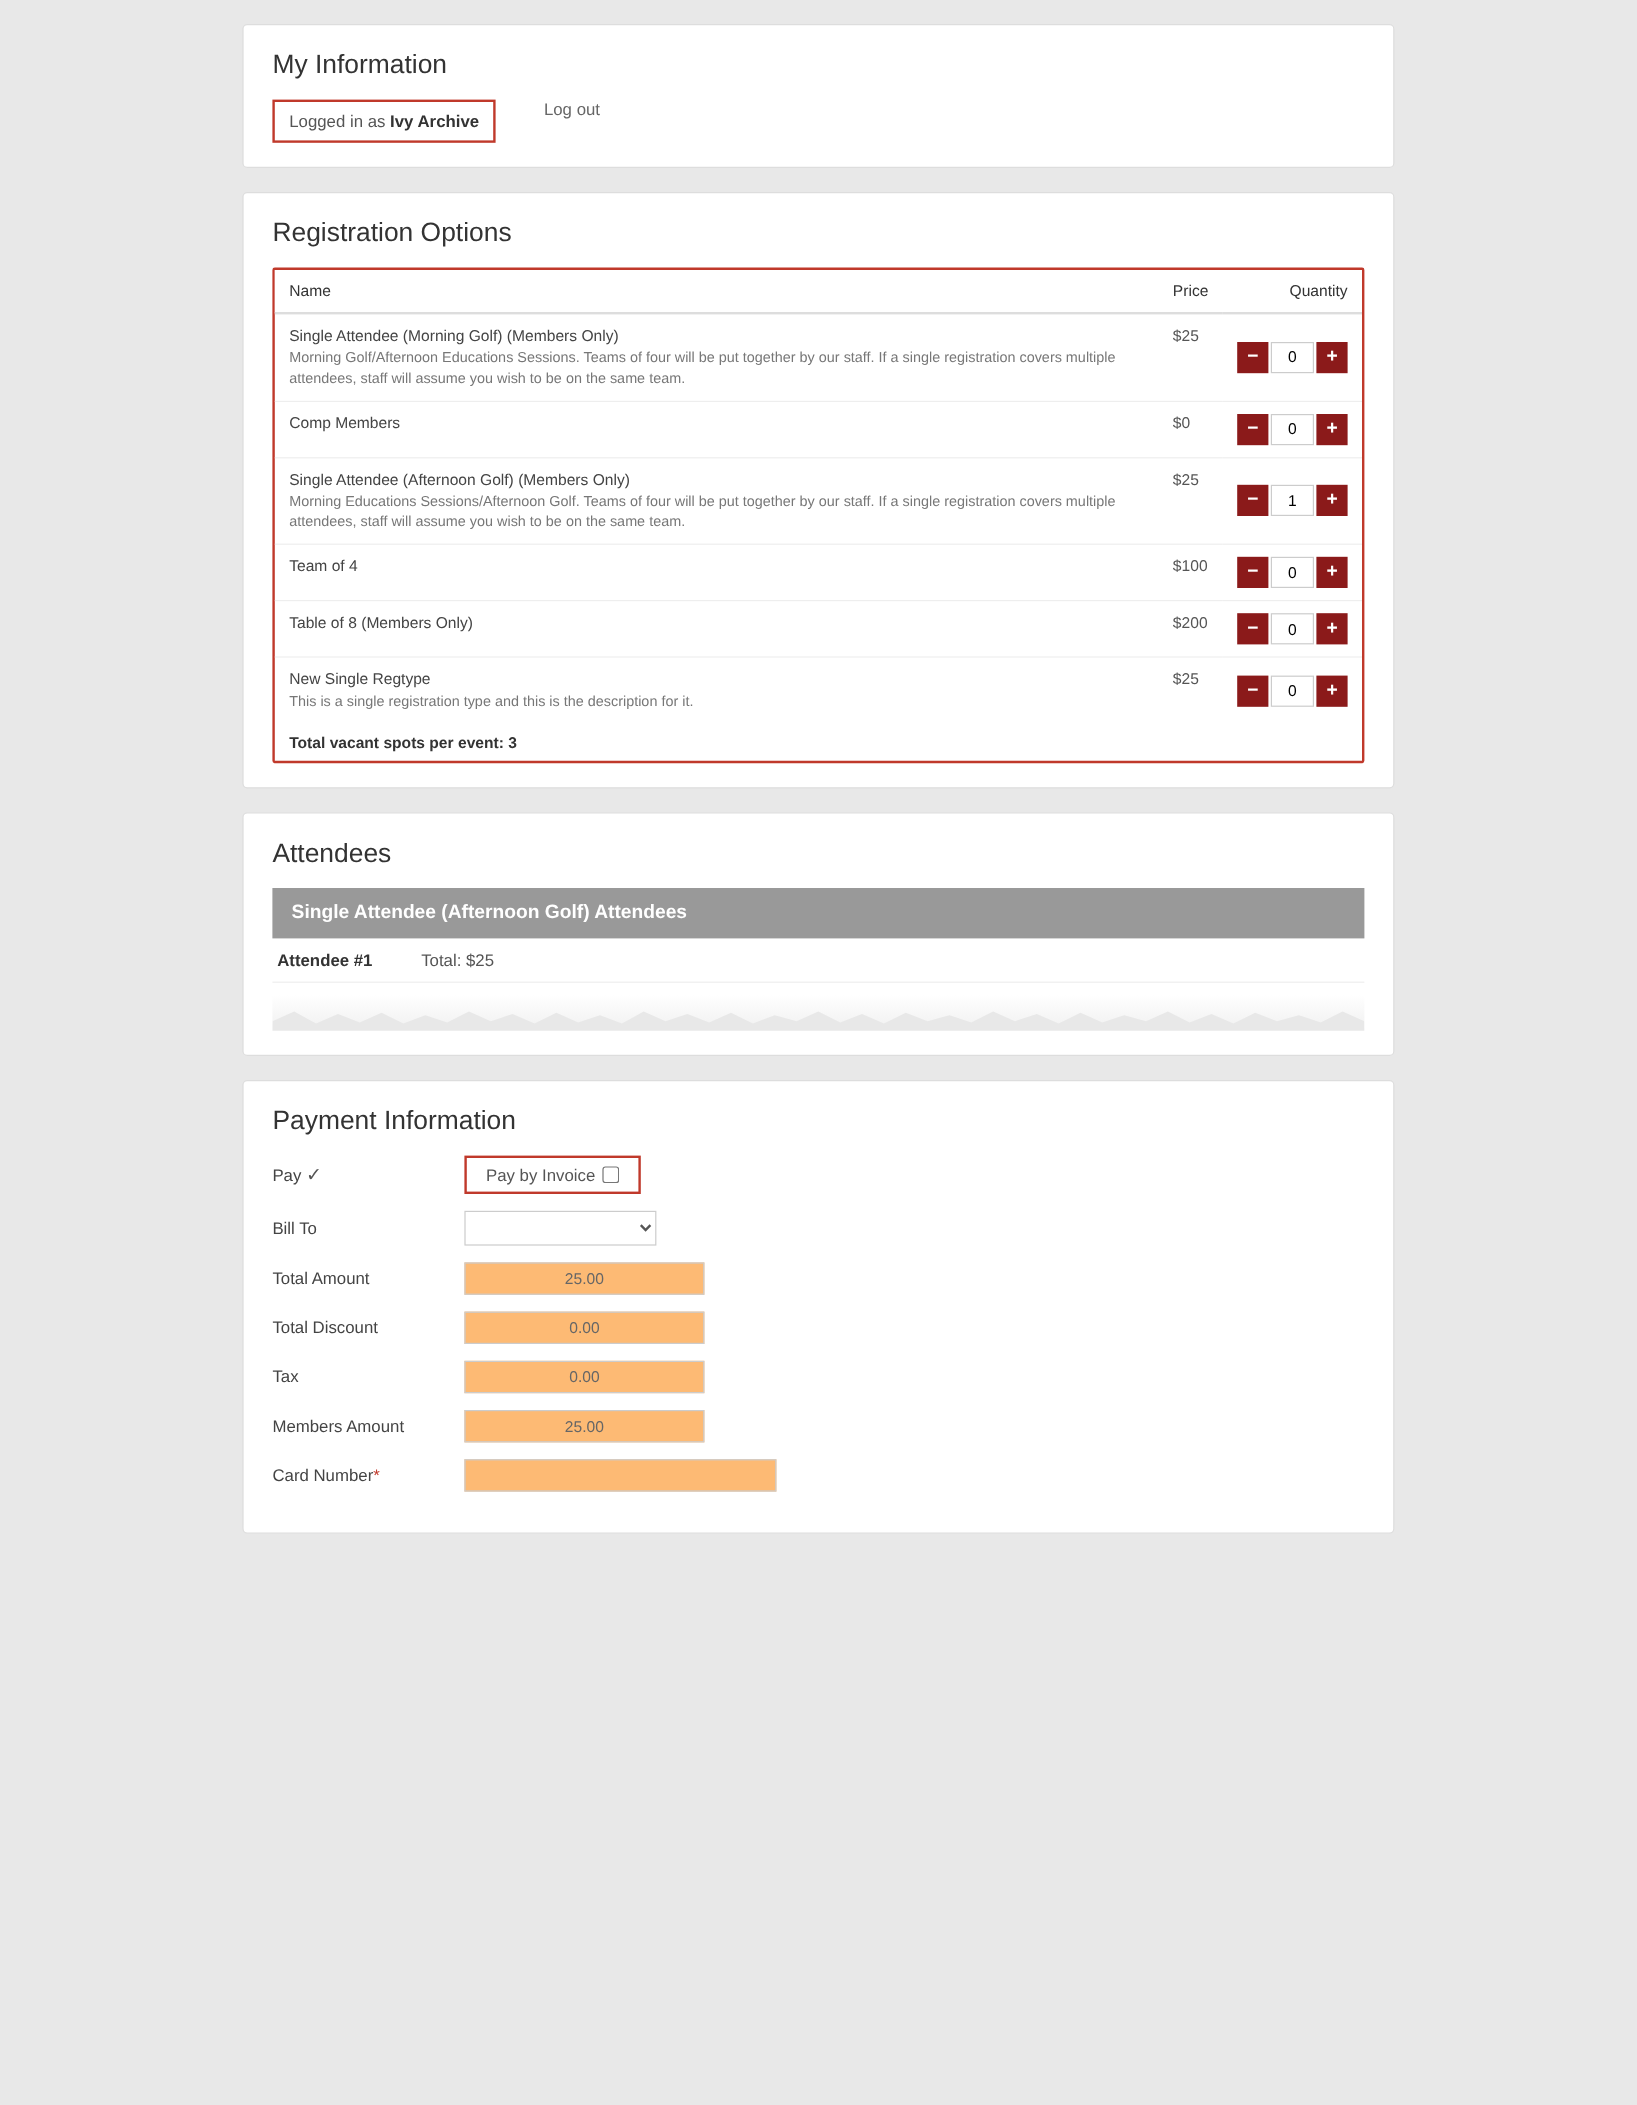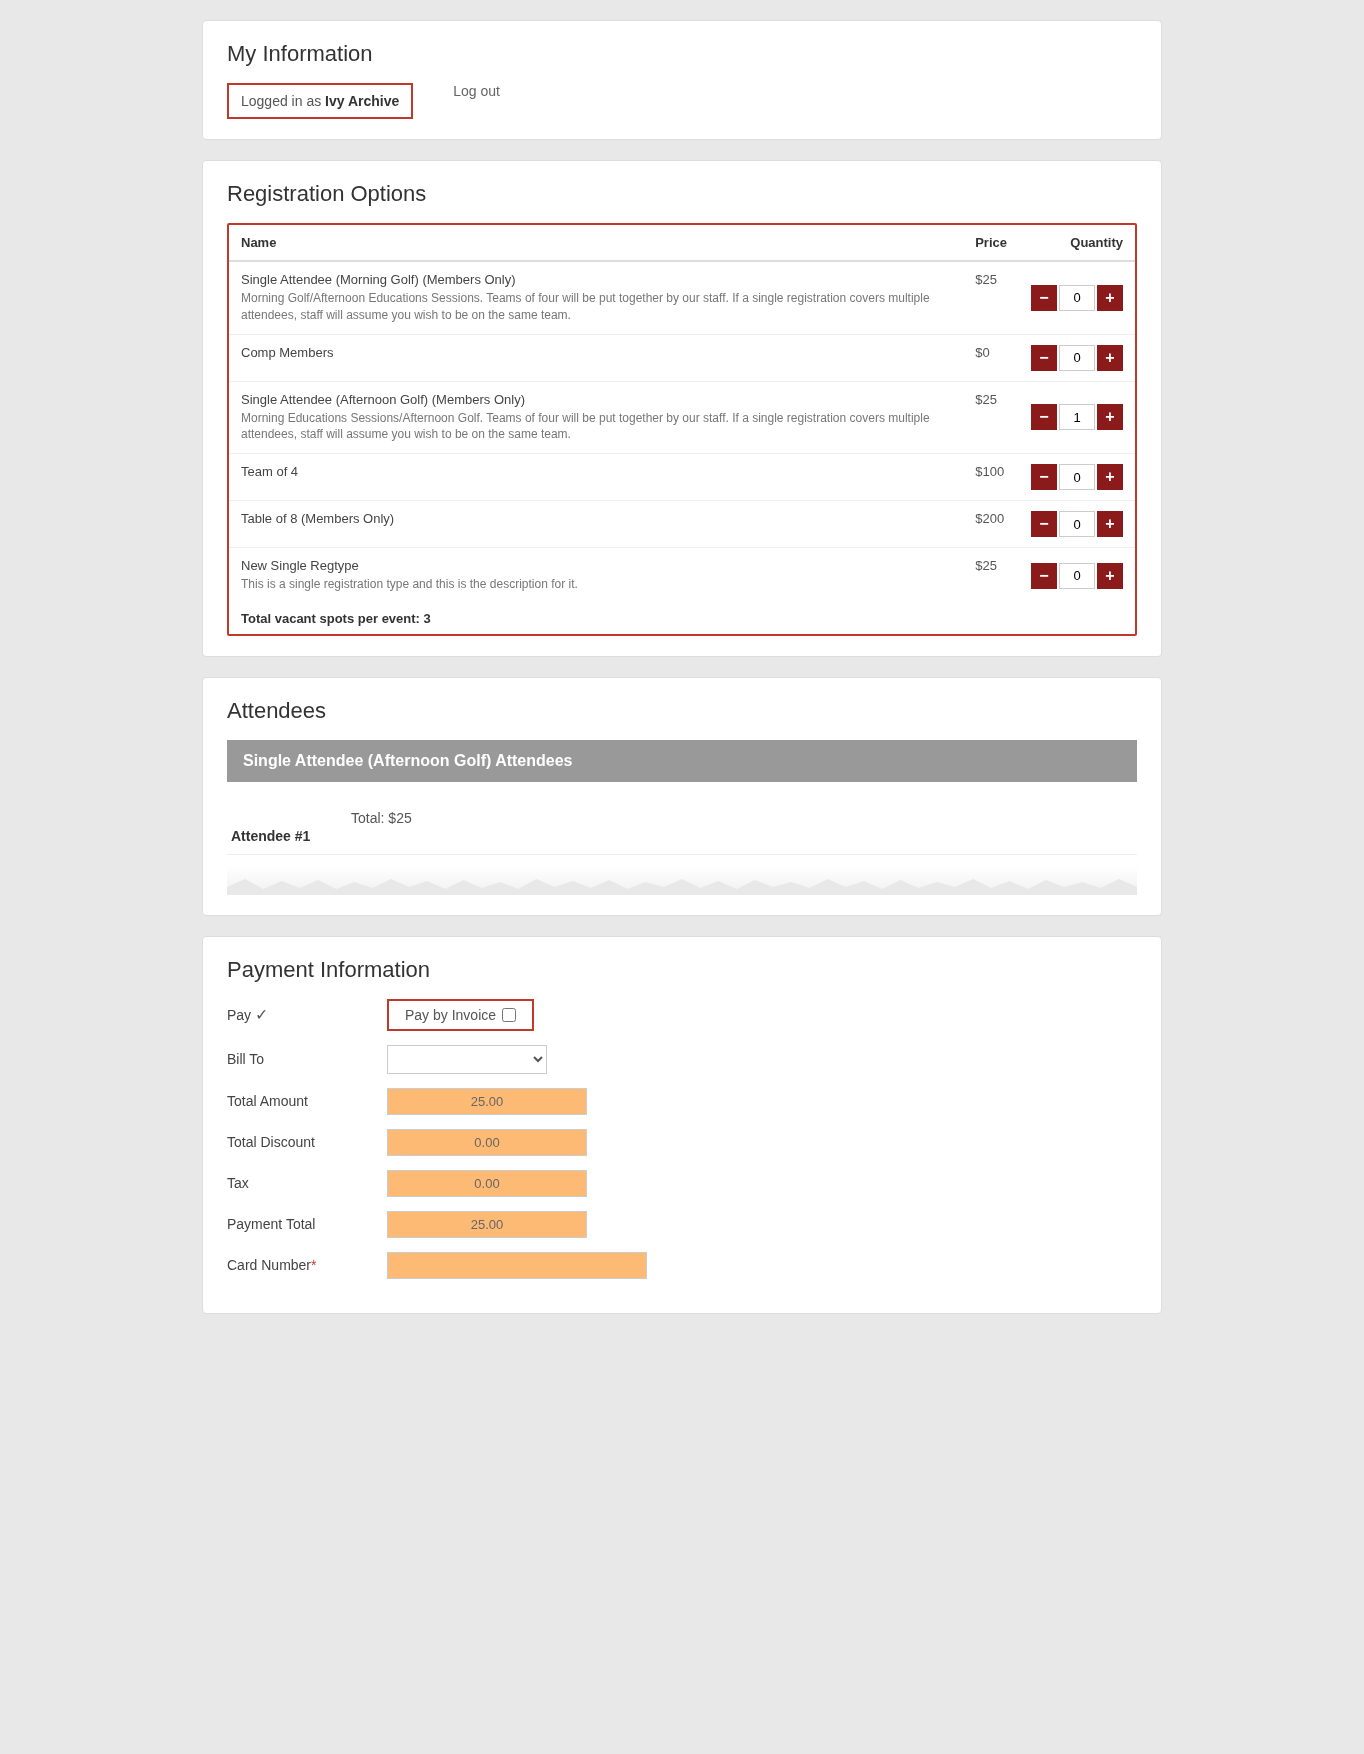--- a/index.html
+++ b/index.html
@@ -63,7 +63,7 @@
       background: #fff;
       text-align: left;
       padding: 10px 12px;
-      font-weight: bold;
+      font-weight: normal;
       font-size: 13px;
       border-bottom: 2px solid #ddd;
       color: #333;

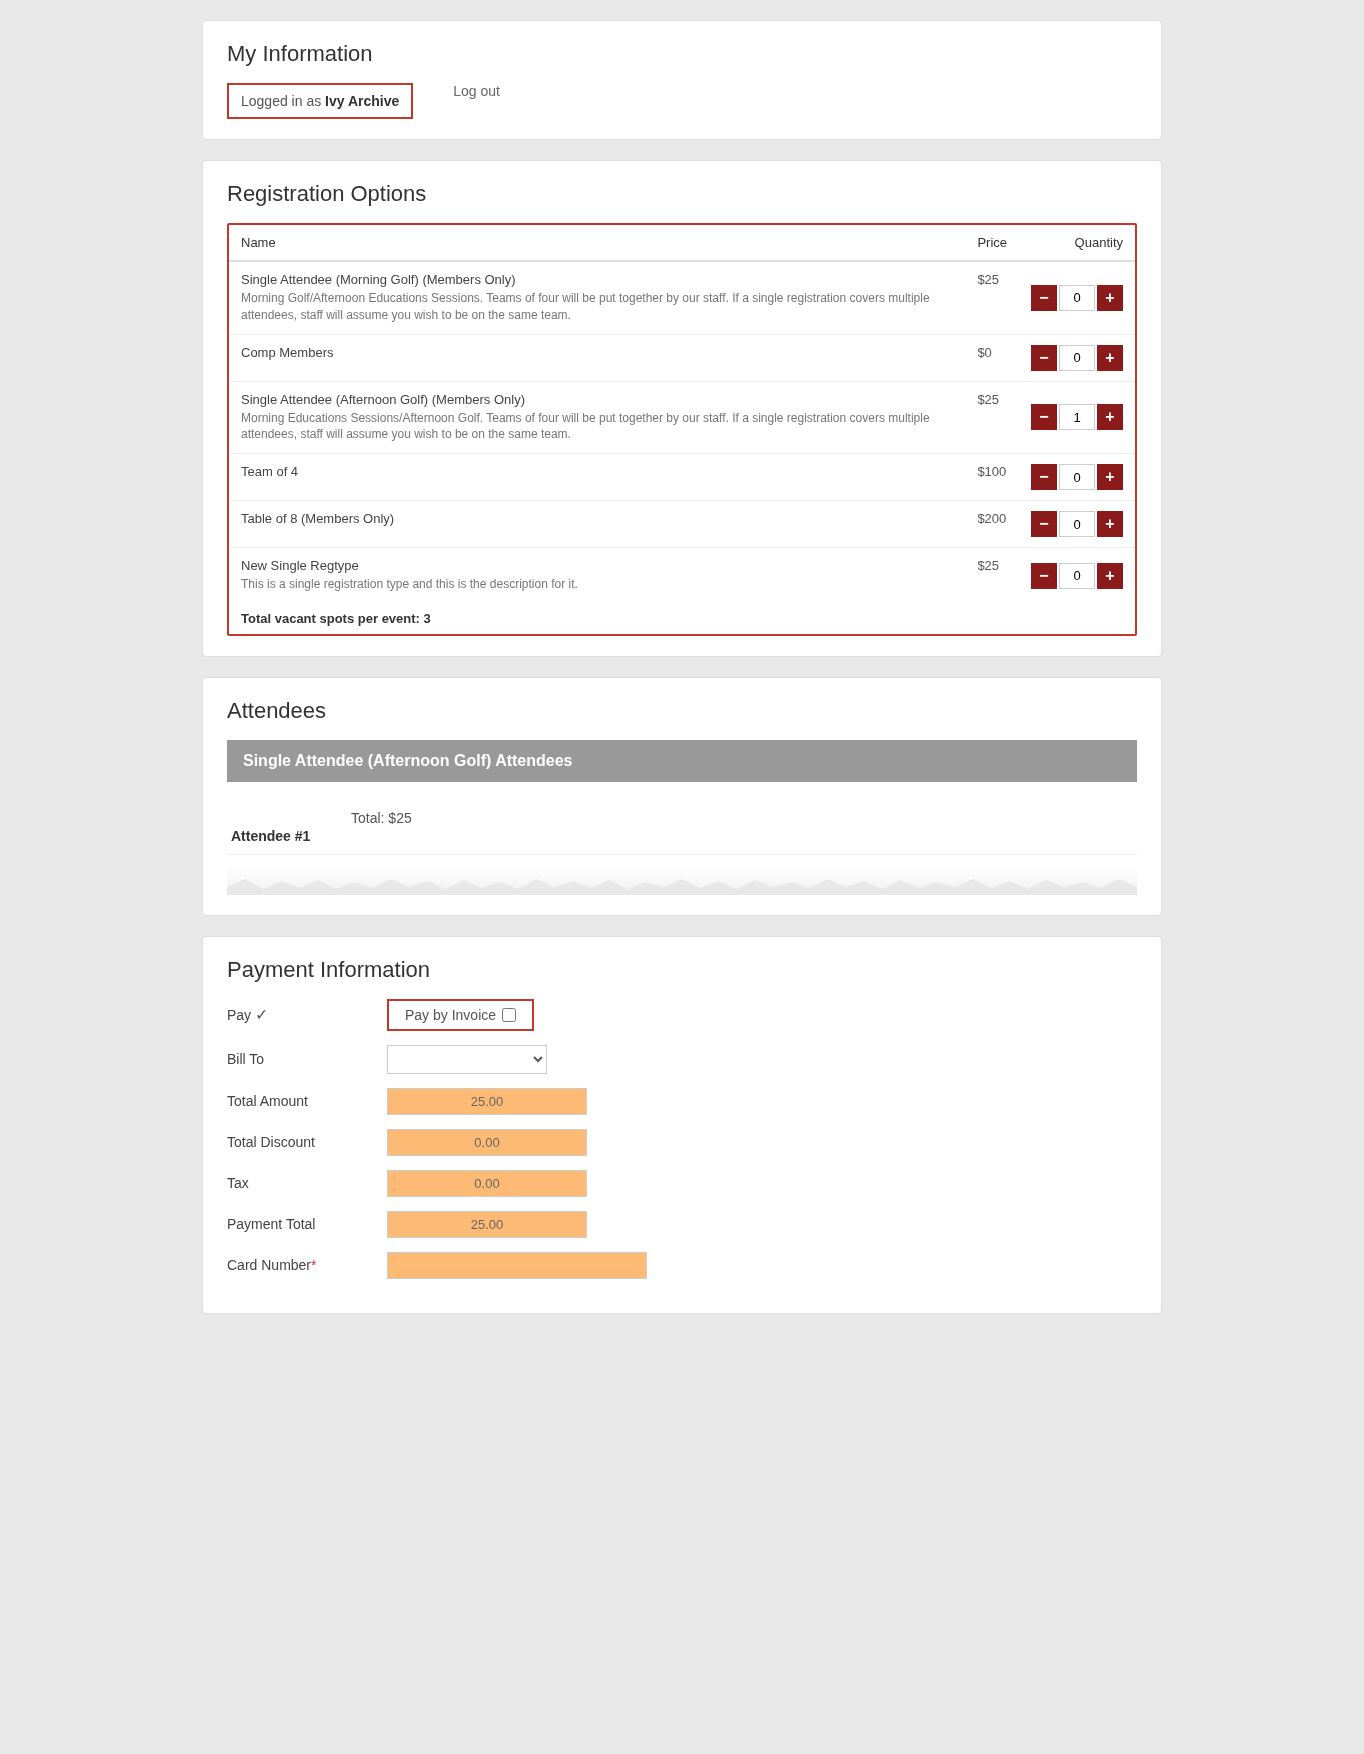--- a/index.html
+++ b/index.html
@@ -151,7 +151,6 @@
       font-size: 14px;
       color: #333;
       min-width: 120px;
-      margin-top: 36px;
     }
     .attendee-total {
       color: #555;

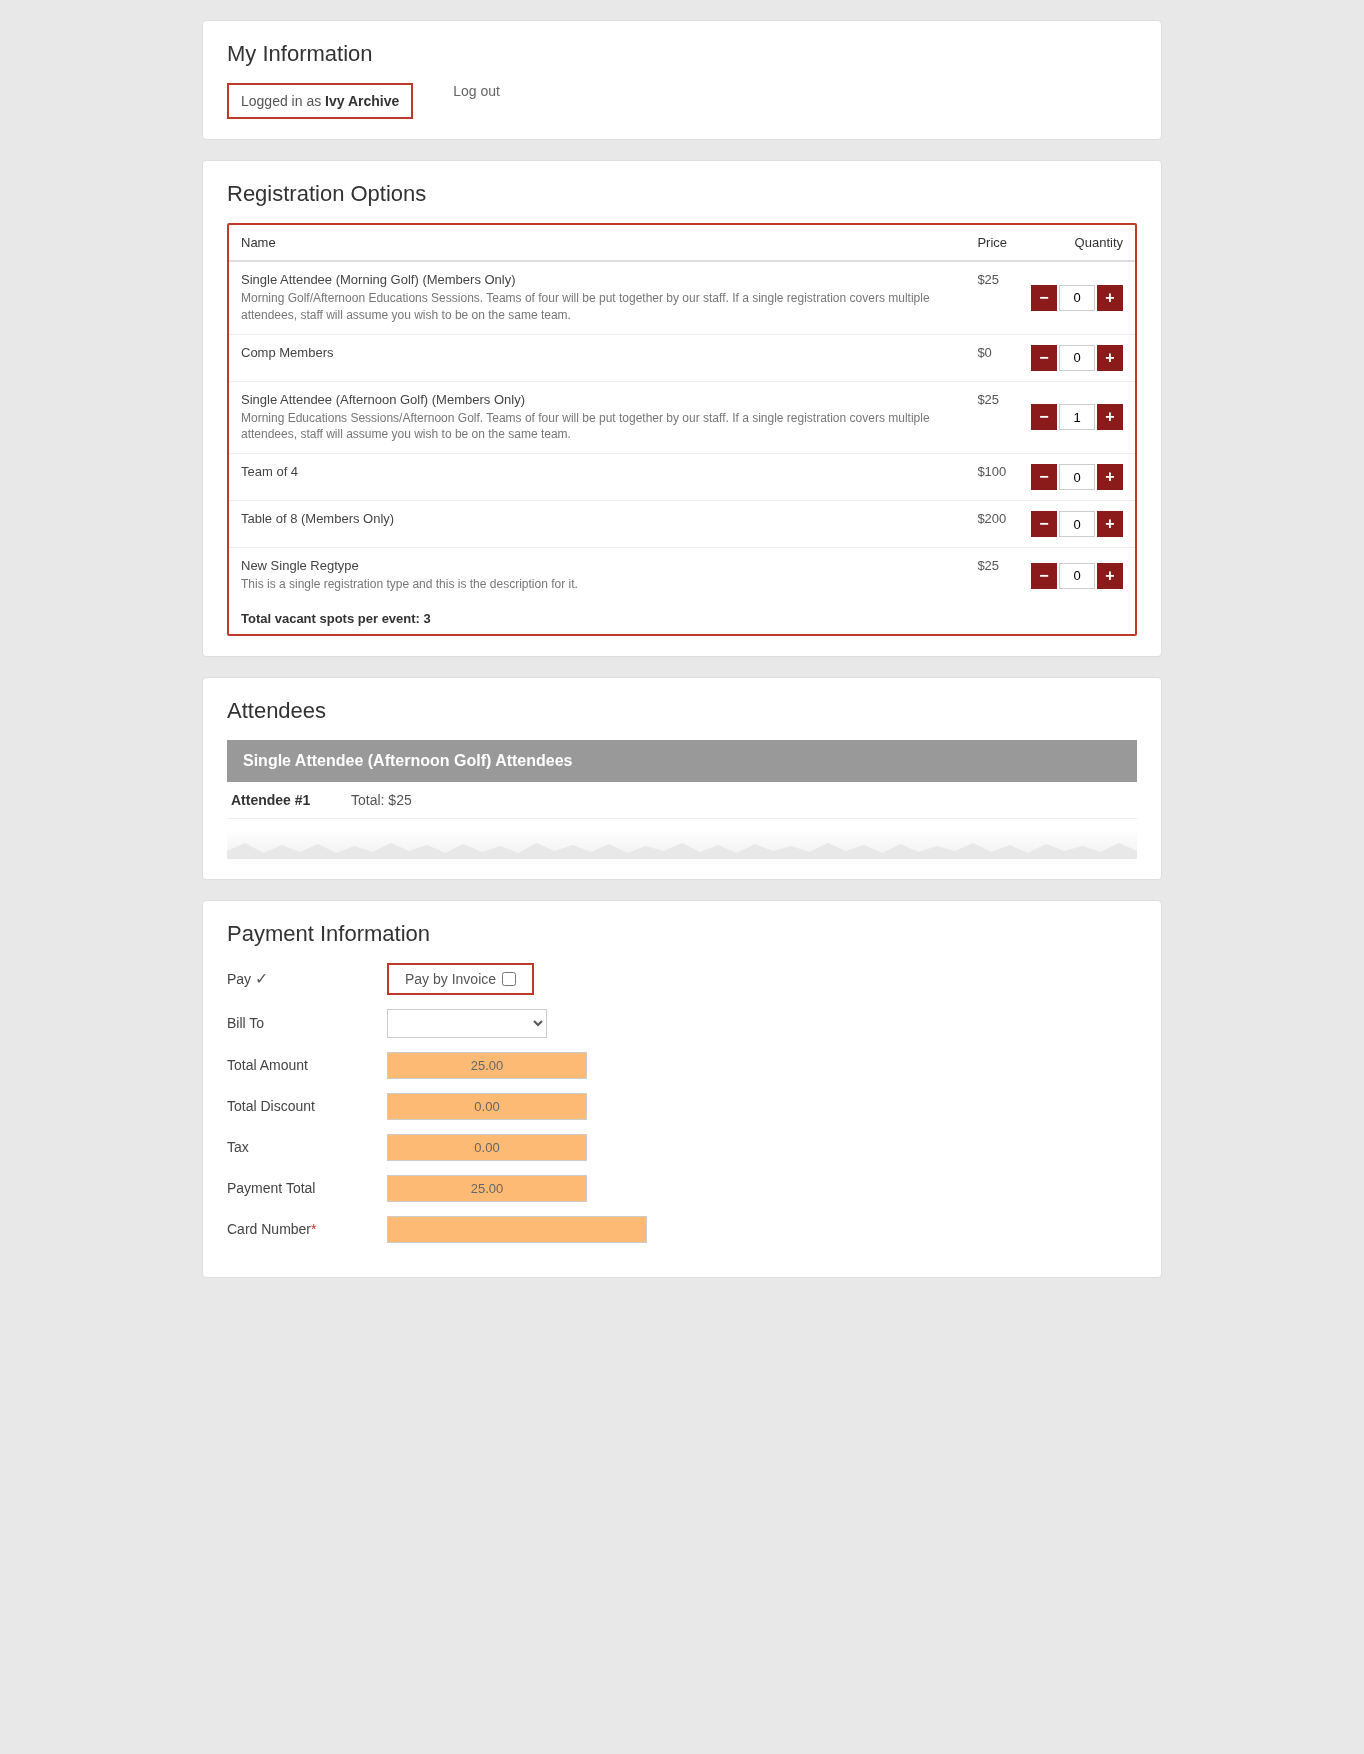--- a/index.html
+++ b/index.html
@@ -393,7 +393,7 @@
     </div>
 
     <div class="form-row">
-      <div class="form-label">Payment Total</div>
+      <div class="form-label">Members Amount</div>
       <input type="text" class="form-input" value="25.00" style="">
     </div>
 

